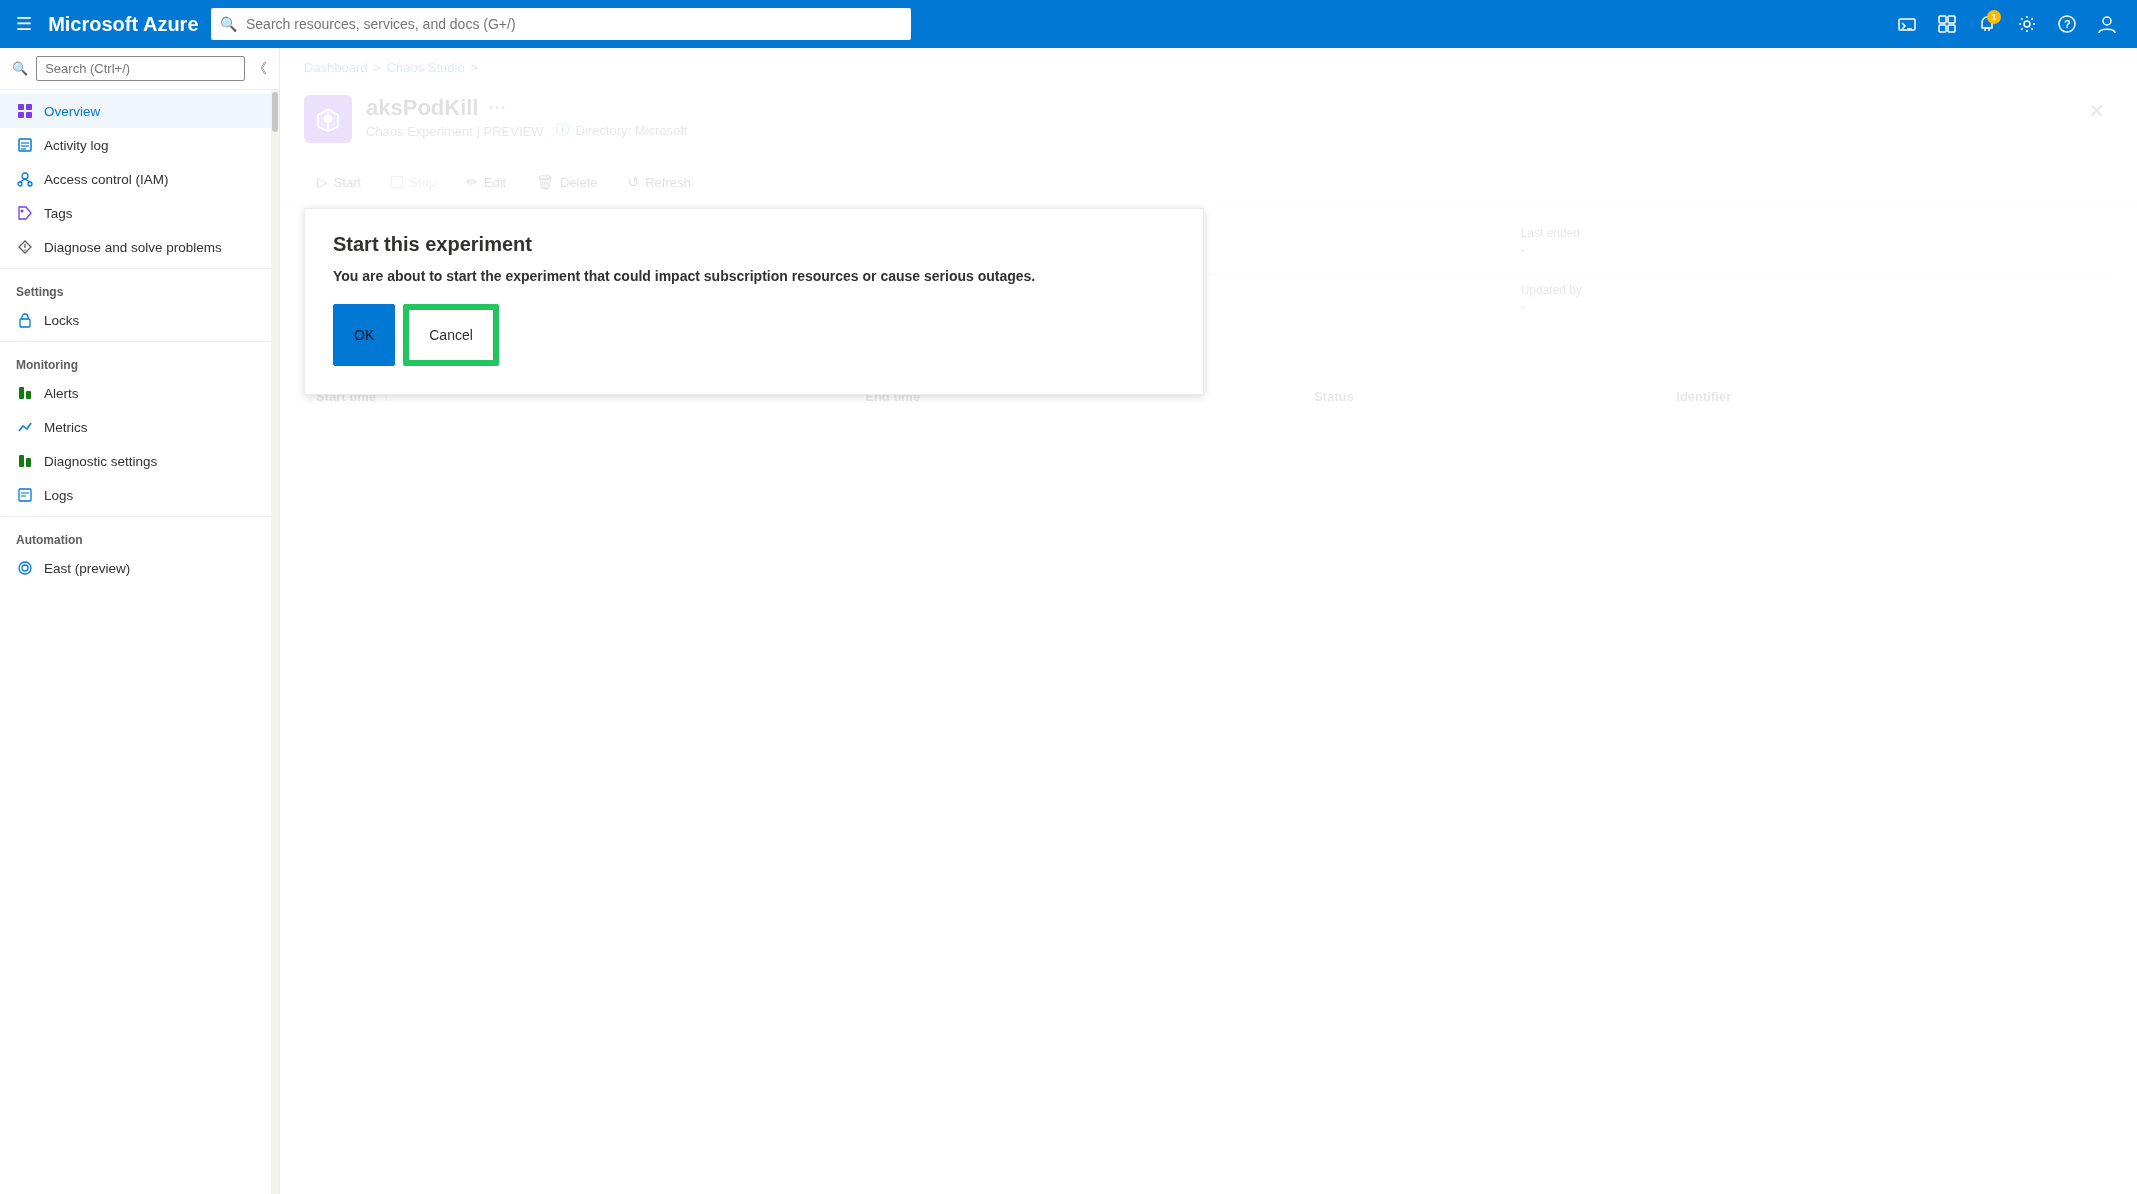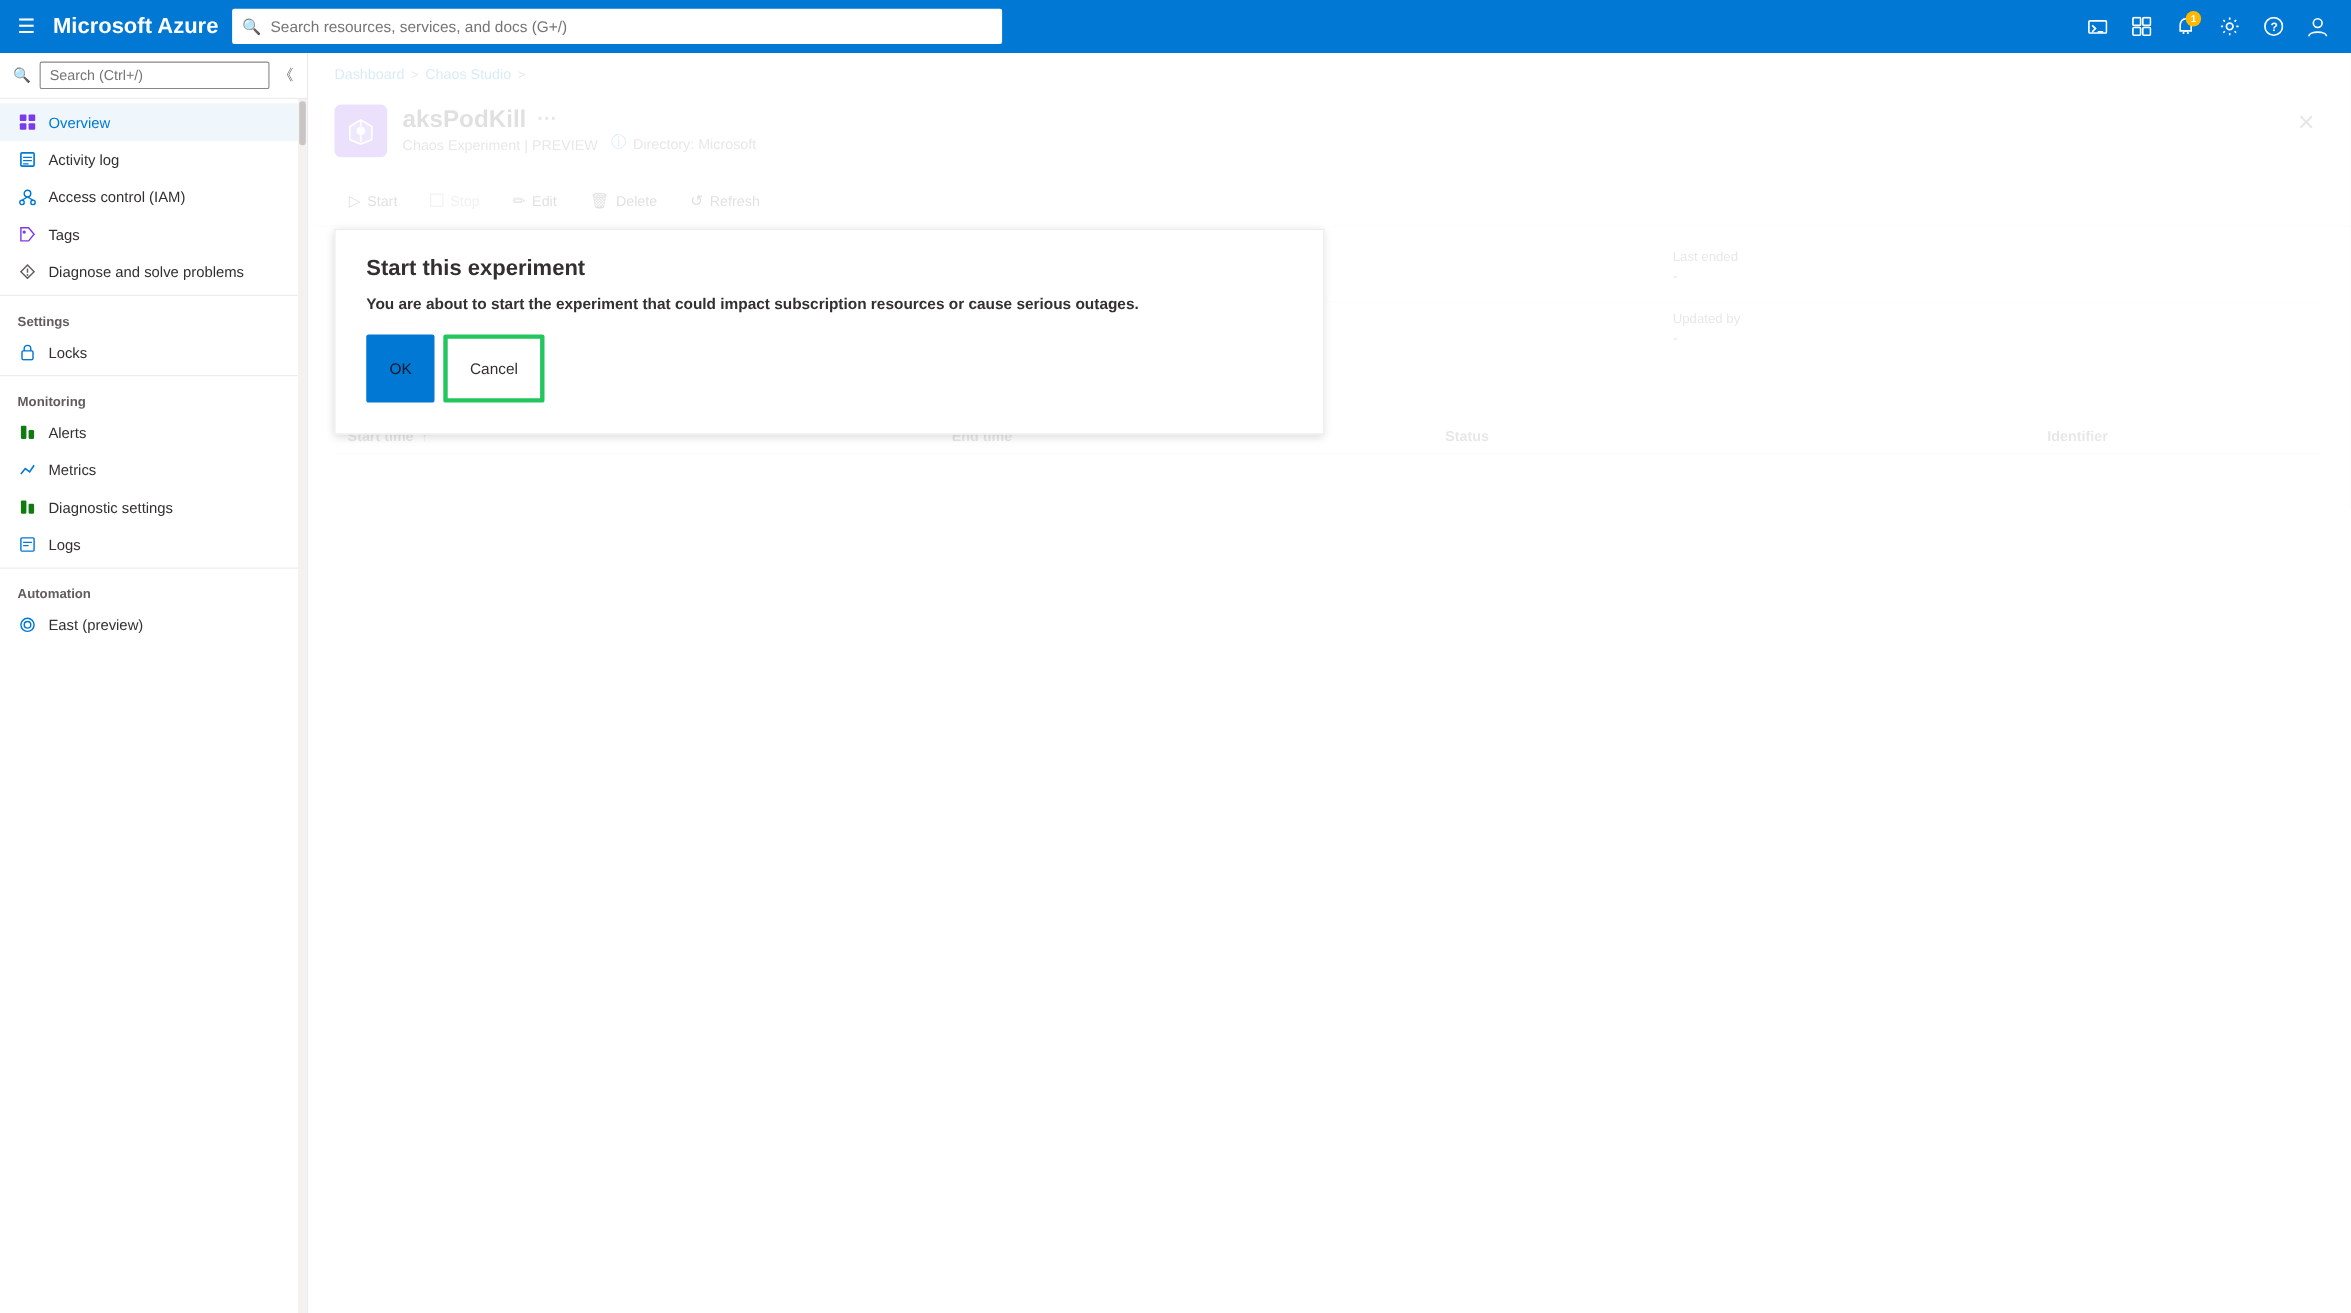--- a/index.html
+++ b/index.html
@@ -212,7 +212,7 @@
       padding: 22px 20px; border-radius: 2px; cursor: pointer; font-size: 14px;
     }
     .btn-secondary {
-      background: white; color: #323130; border: 4px solid #22c55e;
+      background: white; color: #323130; border: 6px solid #22c55e;
       padding: 6px 20px; border-radius: 2px; cursor: pointer; font-size: 14px;
     }
 

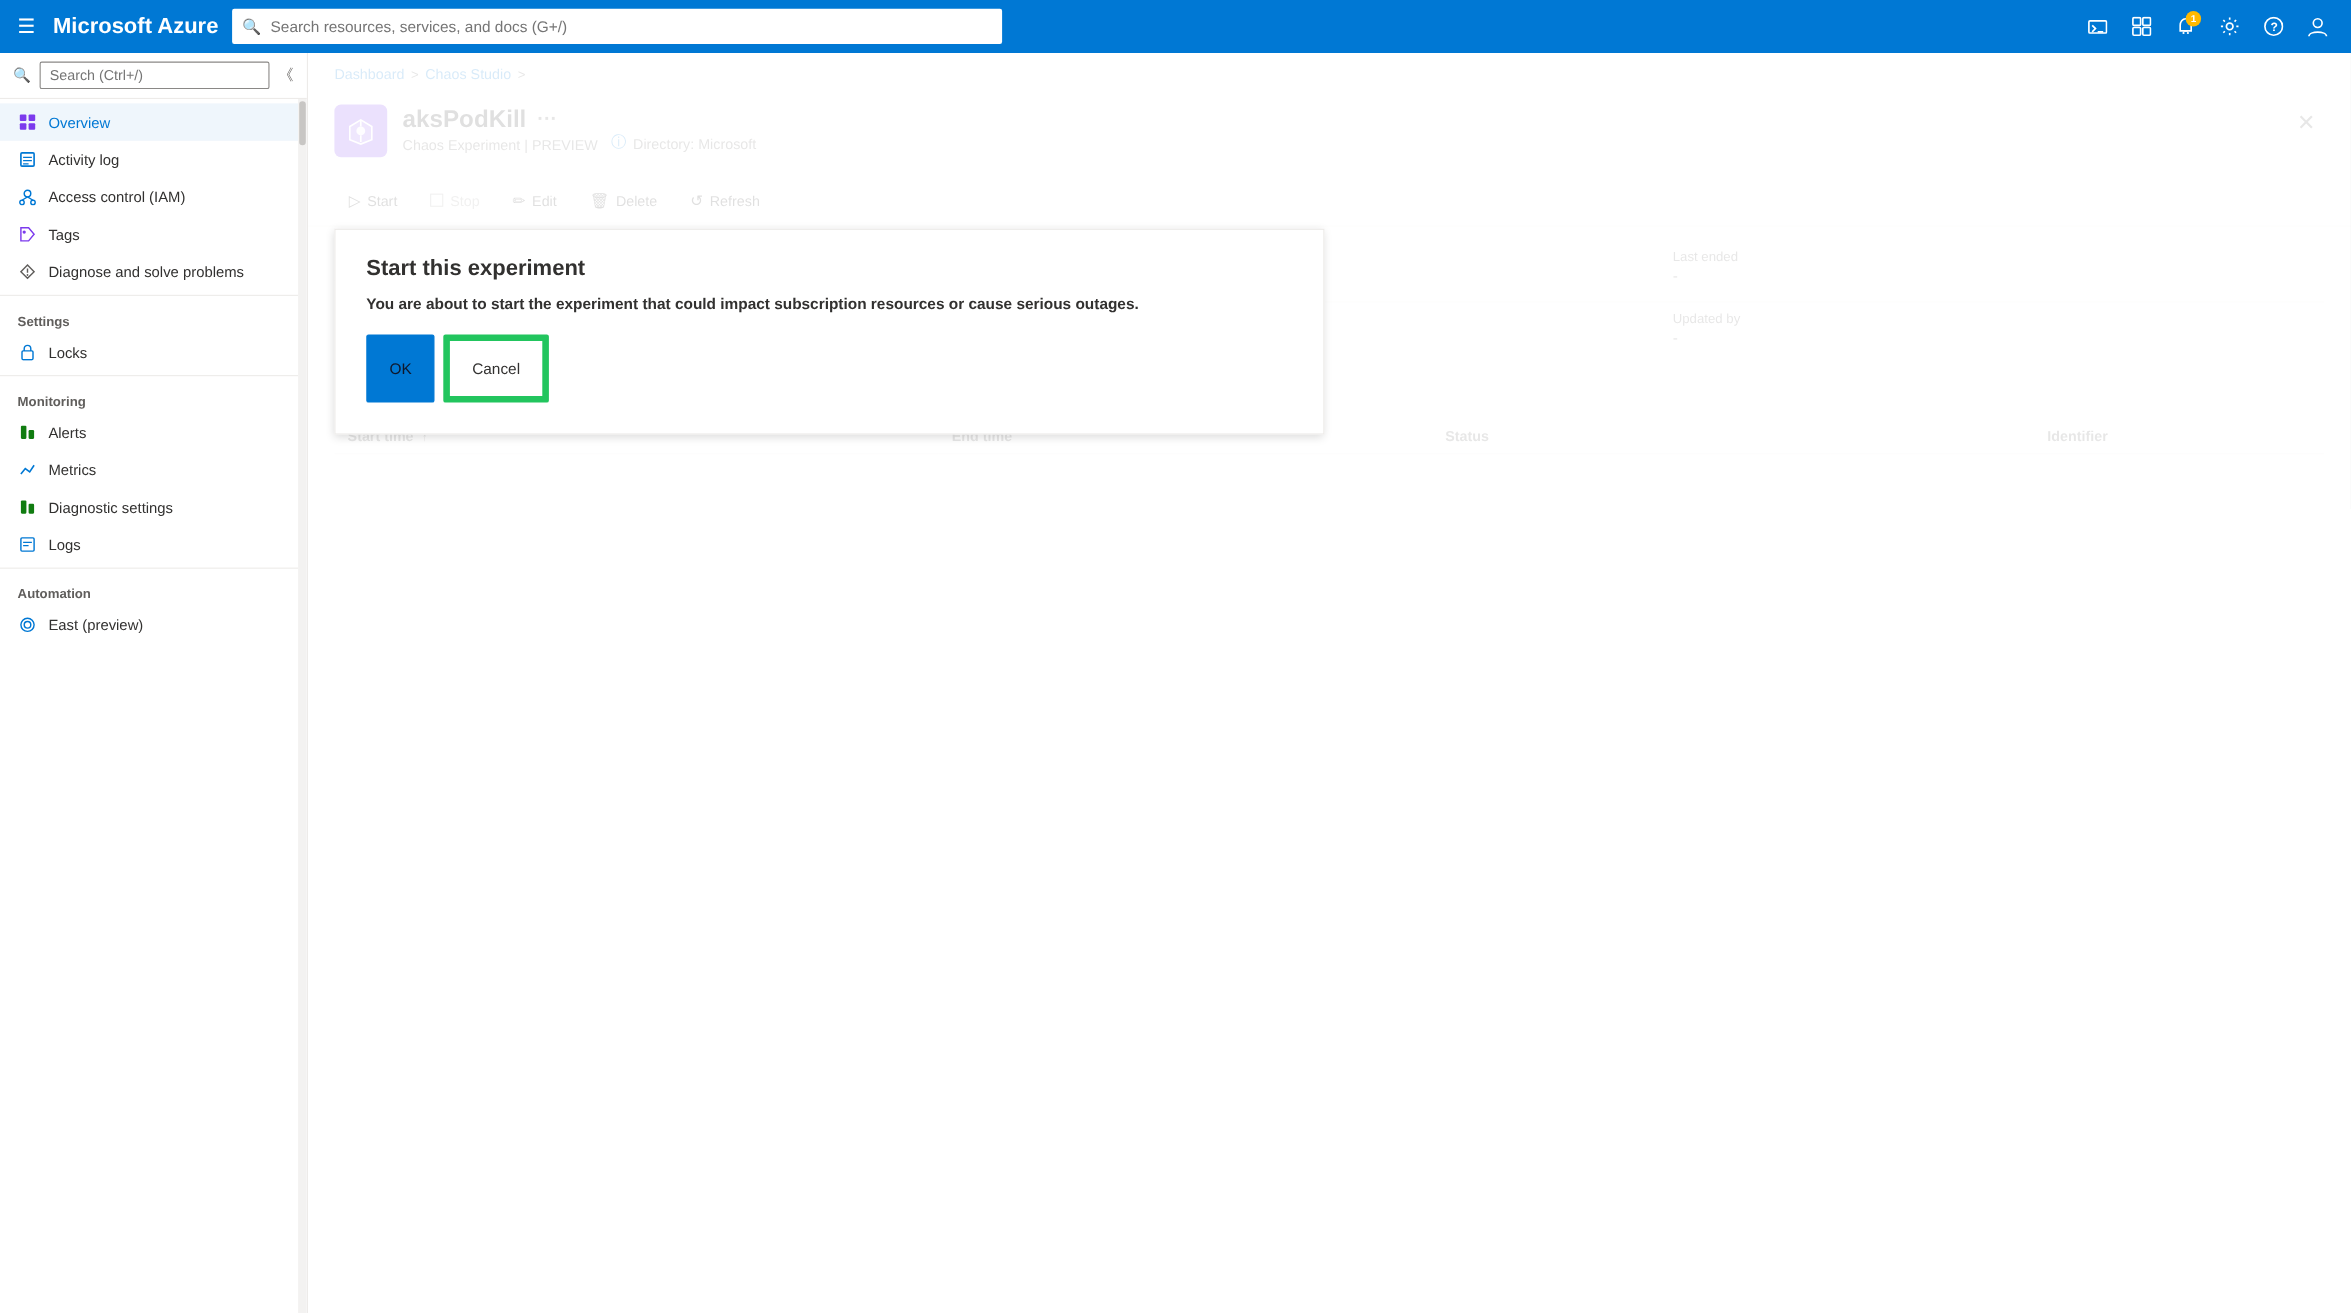--- a/index.html
+++ b/index.html
@@ -575,7 +575,7 @@
             <th style="cursor:pointer;">
               <span>Status</span>
             </th>
-            <th style="cursor:pointer;text-align:center;">
+            <th style="cursor:pointer;">
               <span>Identifier</span>
             </th>
           </tr>

